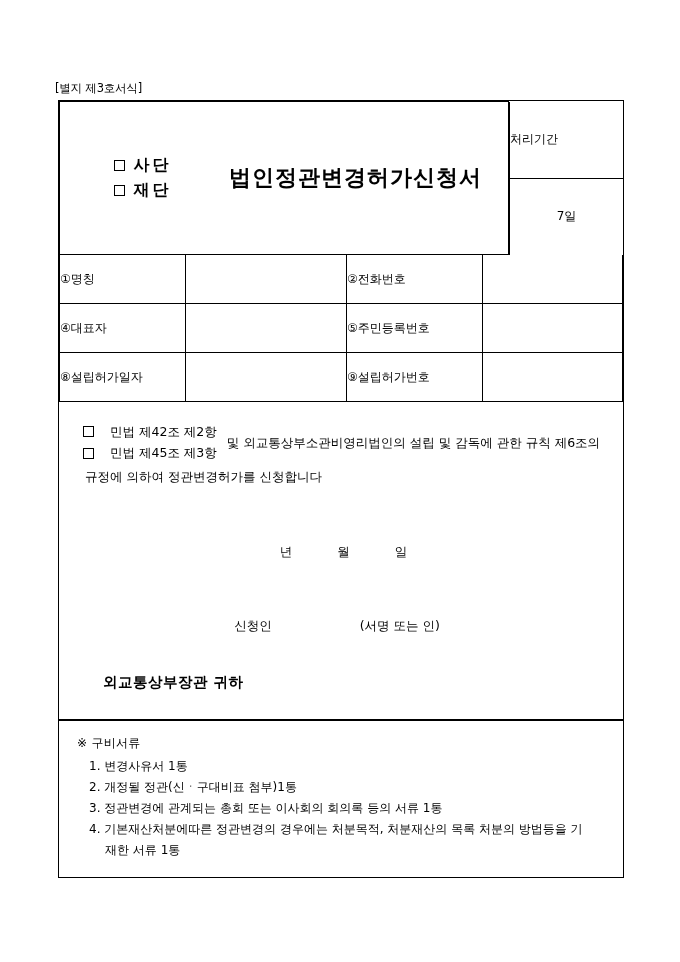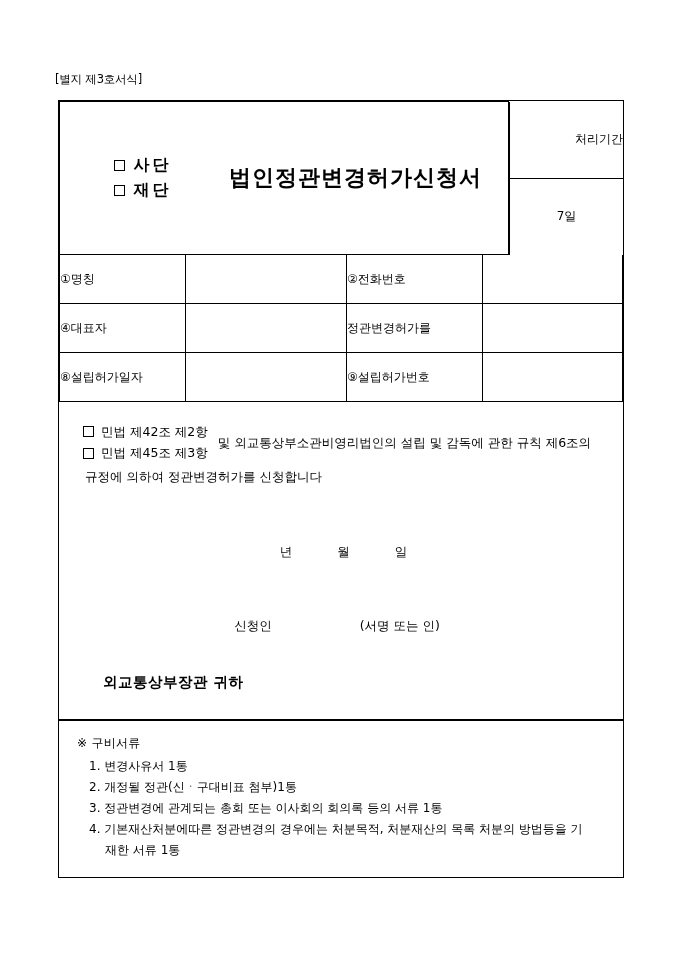--- a/index.html
+++ b/index.html
@@ -23,7 +23,7 @@
   .form-id {
     position: absolute;
     left: 55px;
-    top: 72px;
+    top: 81px;
     font-size: 11.5px;
     letter-spacing: -0.2px;
   }

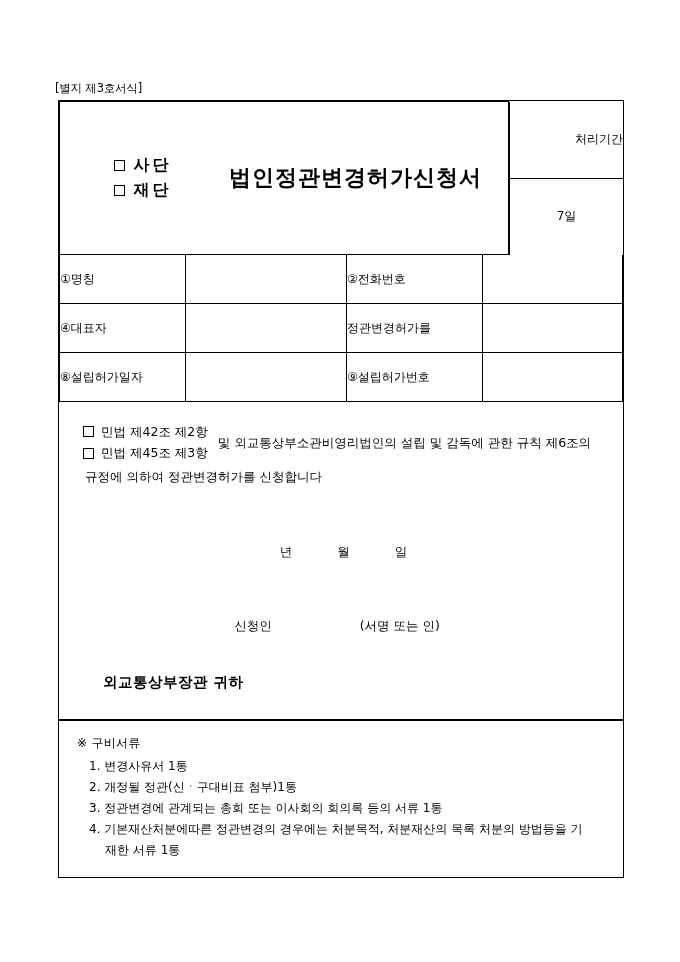--- a/index.html
+++ b/index.html
@@ -82,7 +82,7 @@
     letter-spacing: 1px;
   }
   .proc-head {
-    text-align: right;
+    text-align: left;
     font-size: 12px;
     height: 36px;
     width: 108px;

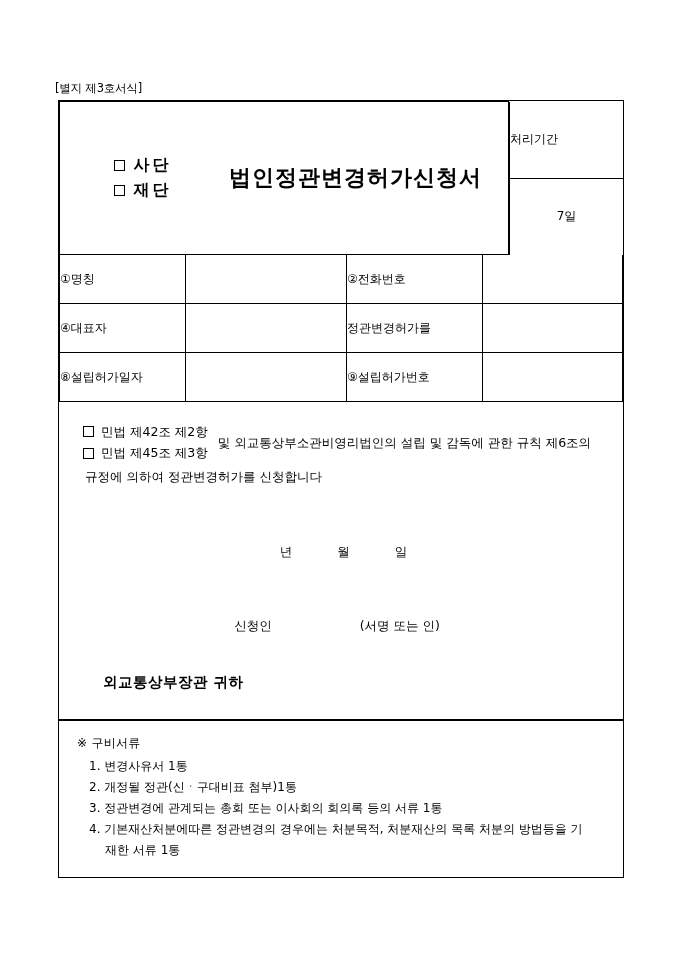--- a/index.html
+++ b/index.html
@@ -217,7 +217,7 @@
       <tr class="field-row">
         <td class="lbl">④대표자</td>
         <td class="val"></td>
-        <td class="lbl">정관변경허가를</td>
+        <td class="lbl">⑤주민등록번호</td>
         <td class="val"></td>
       </tr>
       <tr class="field-row">

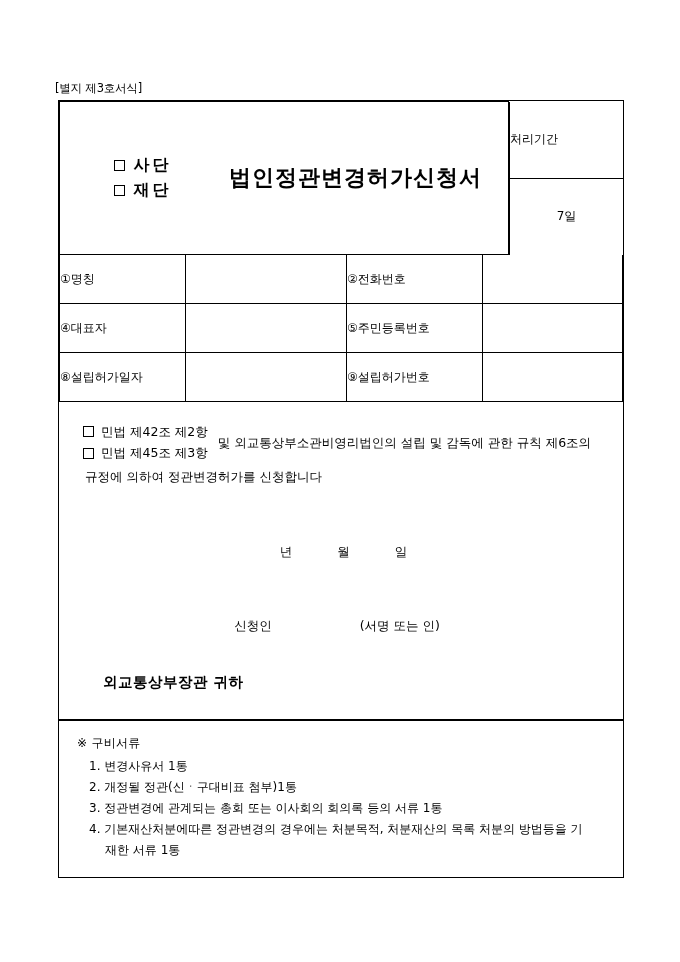--- a/index.html
+++ b/index.html
@@ -115,7 +115,7 @@
   .law-line {
     display: flex;
     align-items: center;
-    gap: 7px;
+    gap: 16px;
     margin: 2px 0;
     white-space: nowrap;
   }

